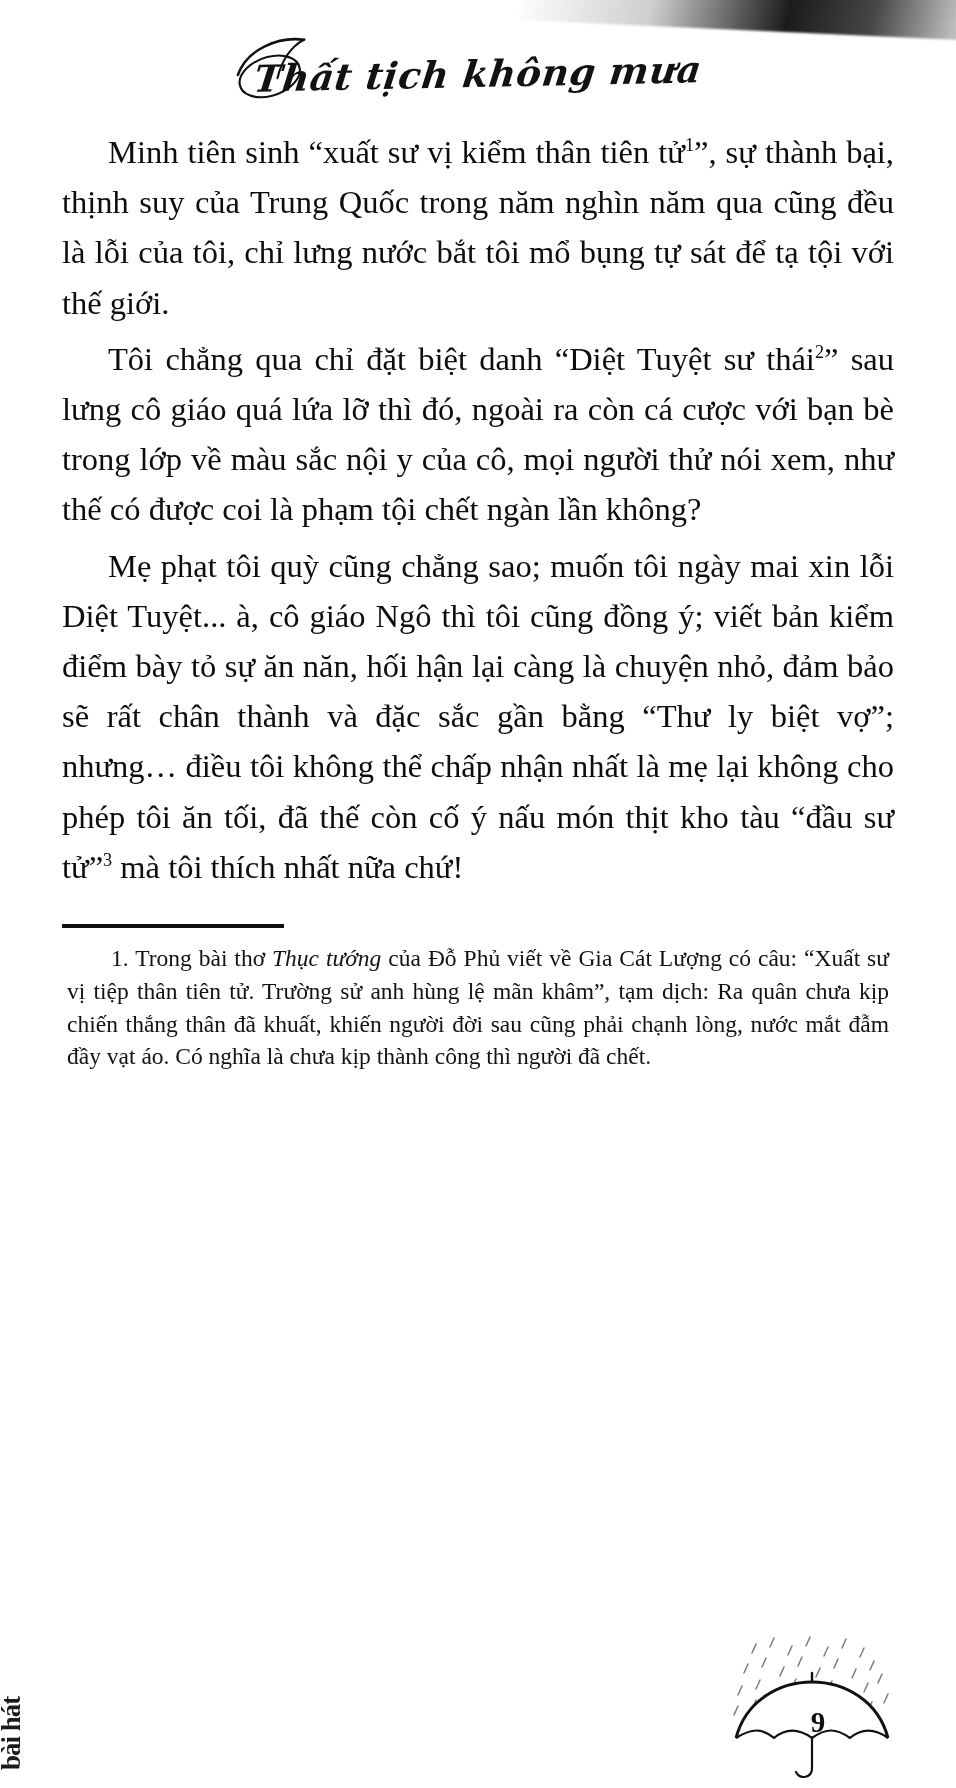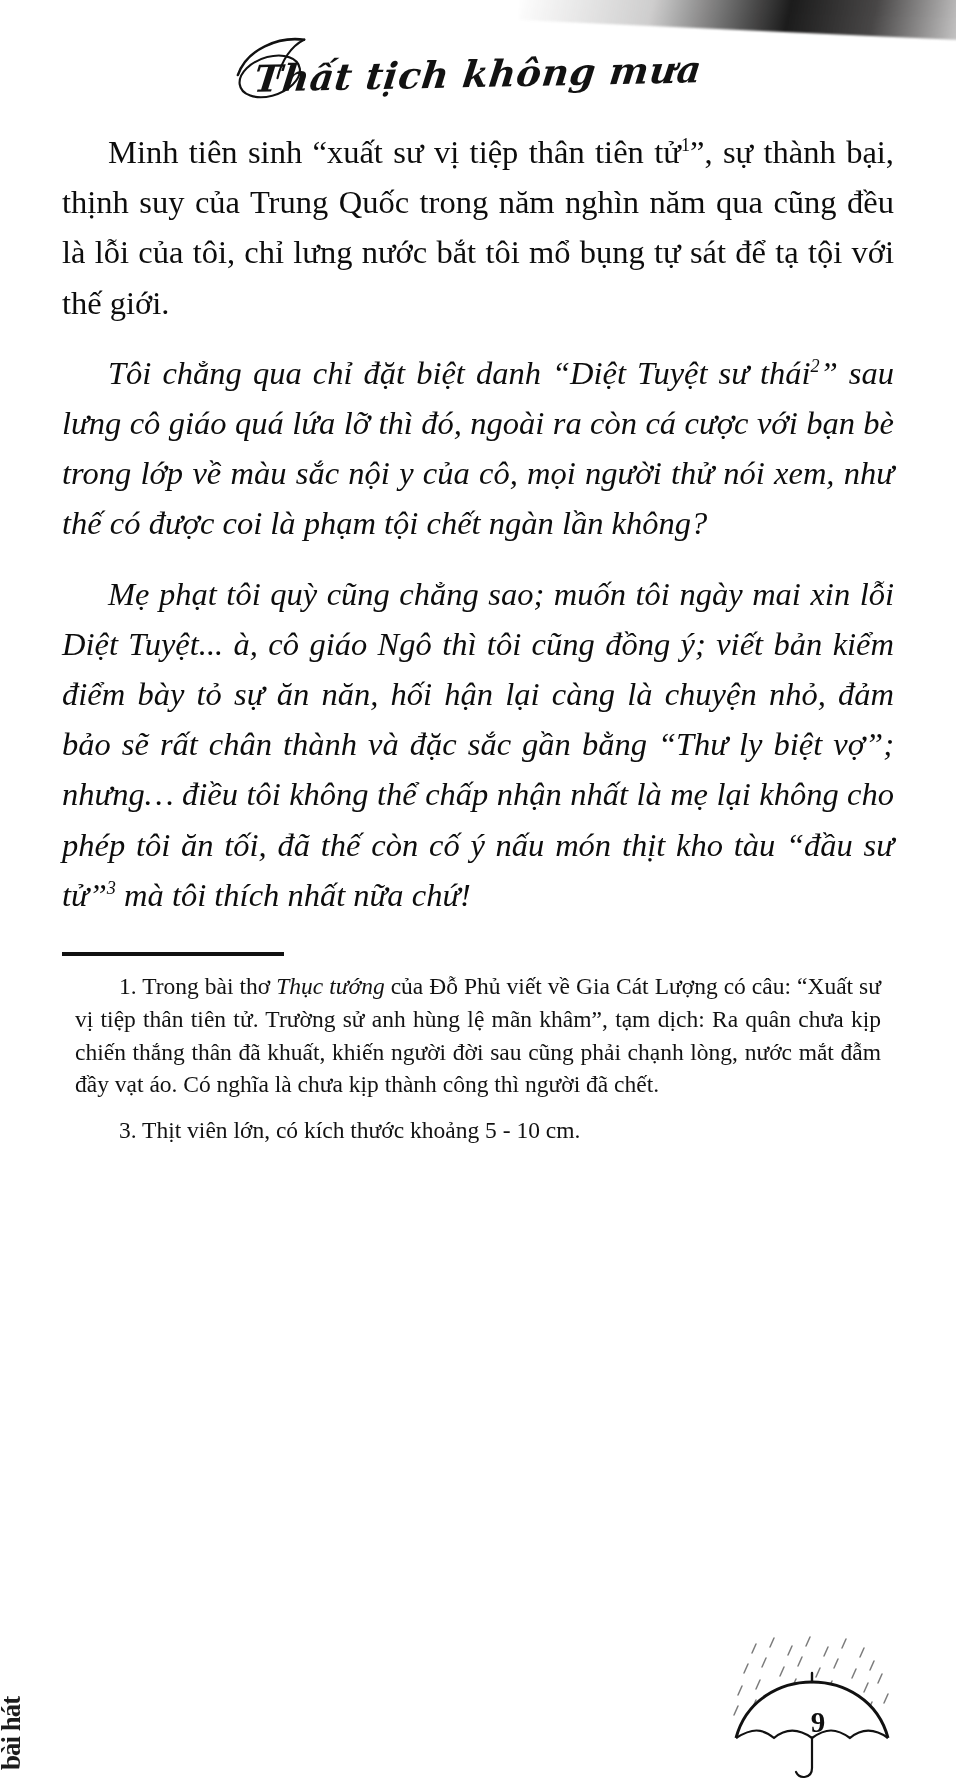--- a/index.html
+++ b/index.html
@@ -125,7 +125,7 @@
   <section id="body-text">
 
     <p>
-      <span>Minh tiên sinh “xuất sư vị tiệp thân tiên tử</span><sup>1</sup><span>”, sự thành bại, thịnh suy của Trung Quốc trong năm nghìn năm qua cũng đều là lỗi của tôi, chỉ lưng nước bắt tôi mổ bụng tự sát để tạ tội với thế giới.</span>
+      <span>Minh tiên sinh “xuất sư vị kiểm thân tiên tử</span><sup>1</sup><span>”, sự thành bại, thịnh suy của Trung Quốc trong năm nghìn năm qua cũng đều là lỗi của tôi, chỉ lưng nước bắt tôi mổ bụng tự sát để tạ tội với thế giới.</span>
     </p>
 
     <p>

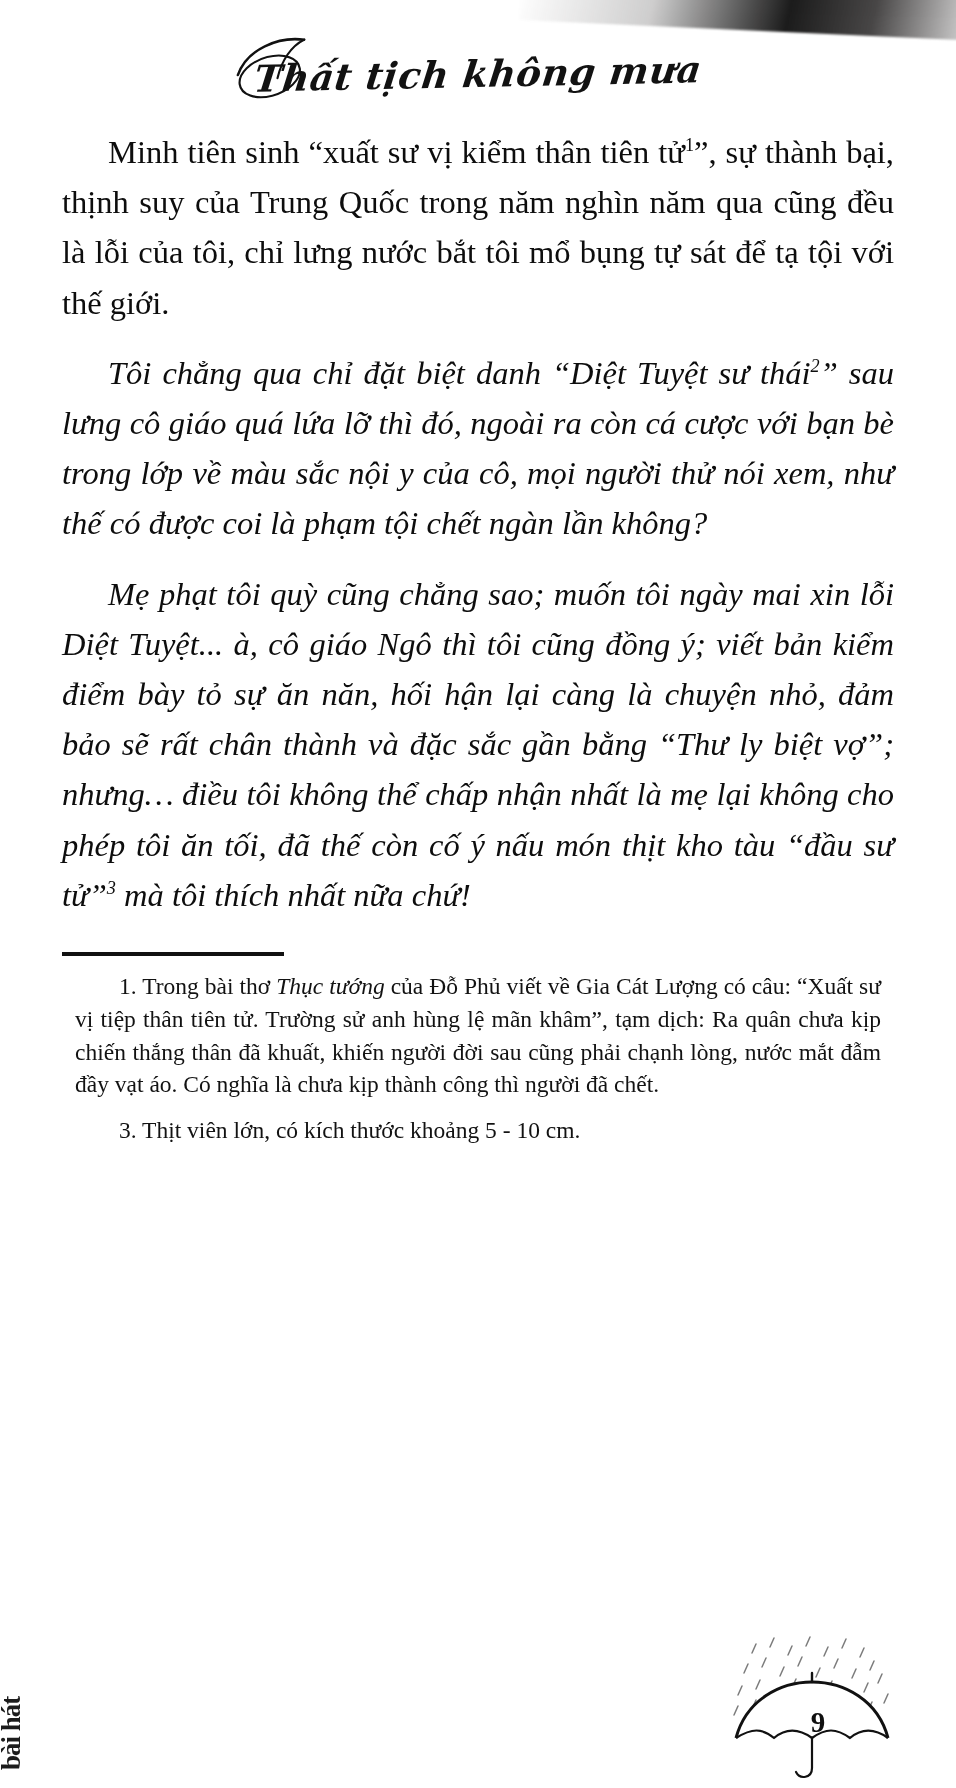--- a/index.html
+++ b/index.html
@@ -73,7 +73,7 @@
     text-justify:inter-word;
   }
   #body-text p{margin:0;text-indent:46px;}
-  #body-text p + p{margin-top:20px;font-style:italic;}
+  #body-text p + p{margin-top:6px;}
   sup{font-size:.56em;vertical-align:super;line-height:0;}
 
   

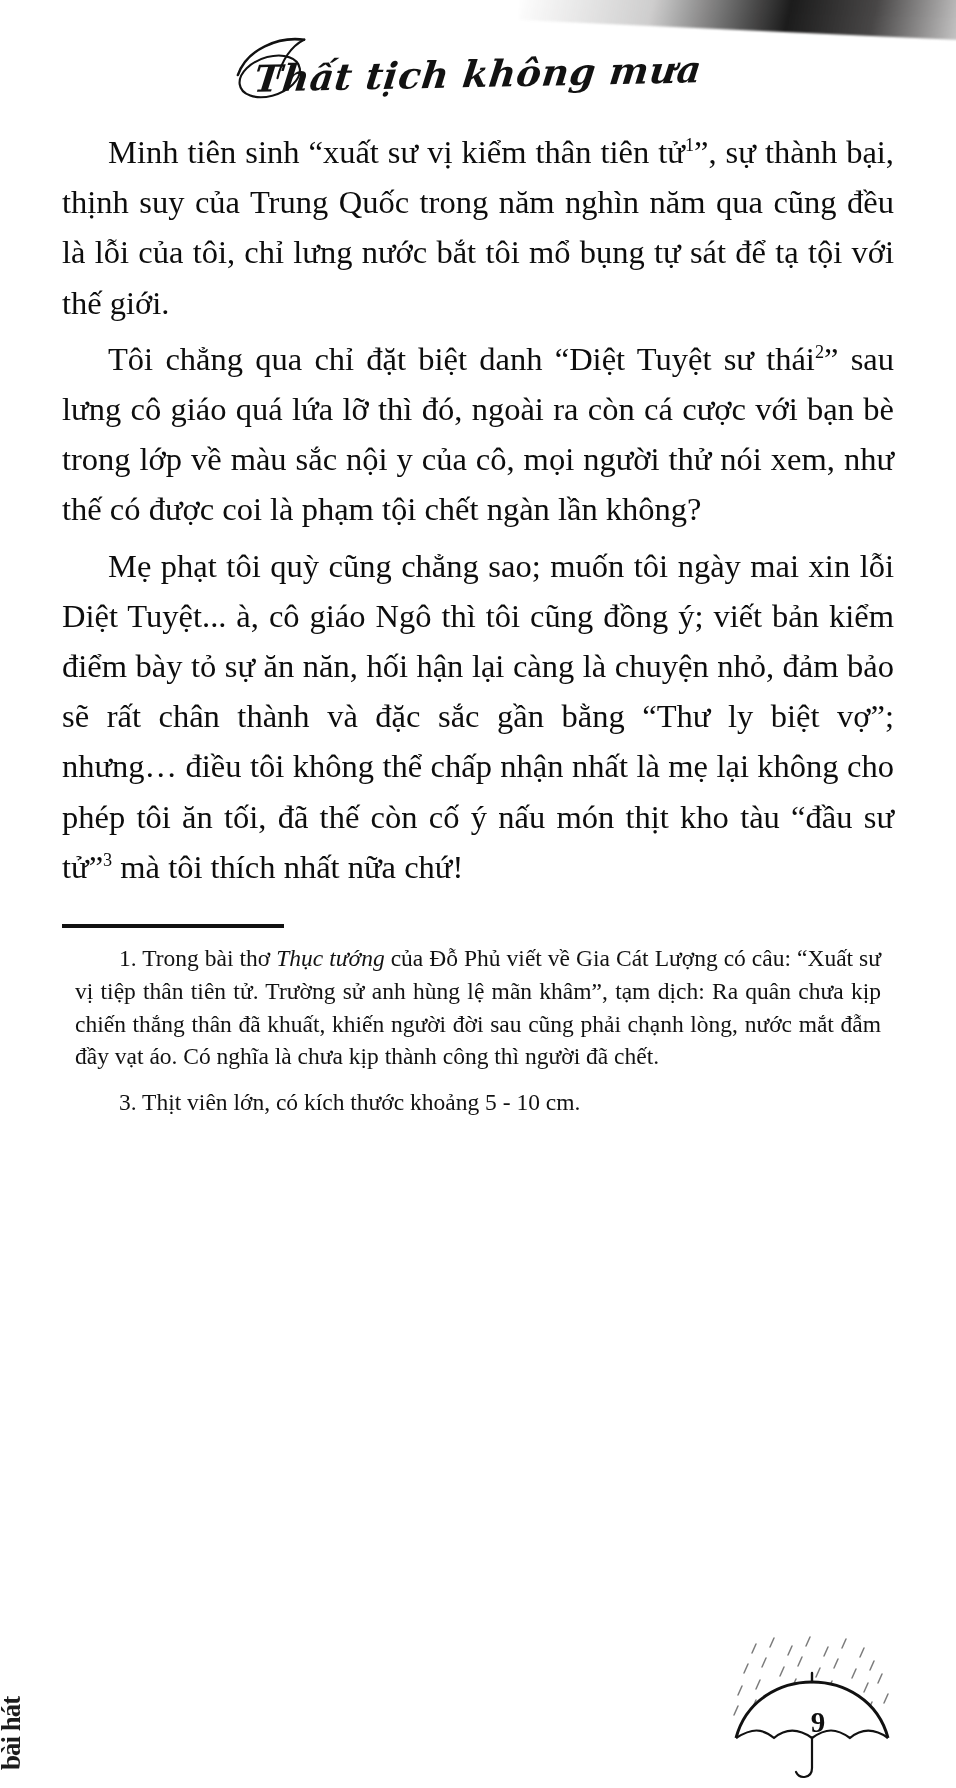--- a/index.html
+++ b/index.html
@@ -87,7 +87,7 @@
     color:#121212;
     text-align:justify;
   }
-  #footnotes p{margin:13px;text-indent:44px;}
+  #footnotes p{margin:5px;text-indent:44px;}
   #footnotes em{font-style:italic;}
 
   

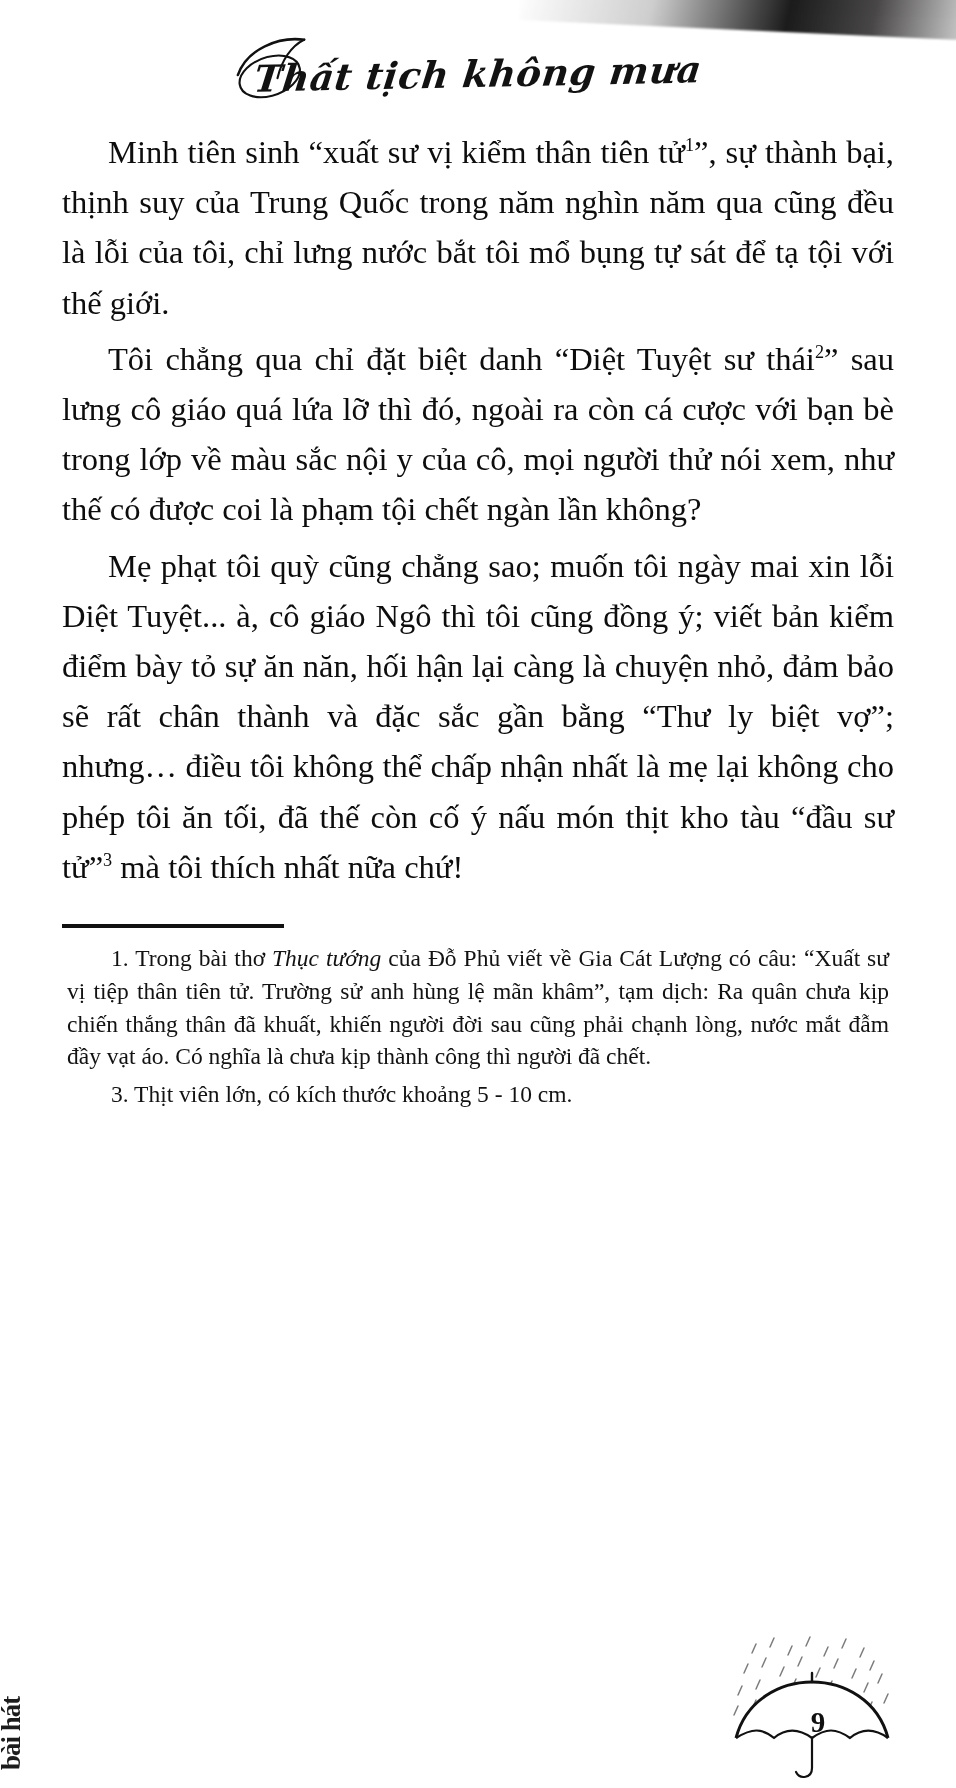--- a/index.html
+++ b/index.html
@@ -144,9 +144,6 @@
     <p>
       <span>1.</span><span> Trong bài thơ </span><em>Thục tướng</em><span> của Đỗ Phủ viết về Gia Cát Lượng có câu: “Xuất sư vị tiệp thân tiên tử. Trường sử anh hùng lệ mãn khâm”, tạm dịch: Ra quân chưa kịp chiến thắng thân đã khuất, khiến người đời sau cũng phải chạnh lòng, nước mắt đẫm đầy vạt áo. Có nghĩa là chưa kịp thành công thì người đã chết.</span>
     </p>
-    <p>
-      <span>3.</span><span> Thịt viên lớn, có kích thước khoảng 5 - 10 cm.</span>
-    </p>
   </section>
 
 </div>

